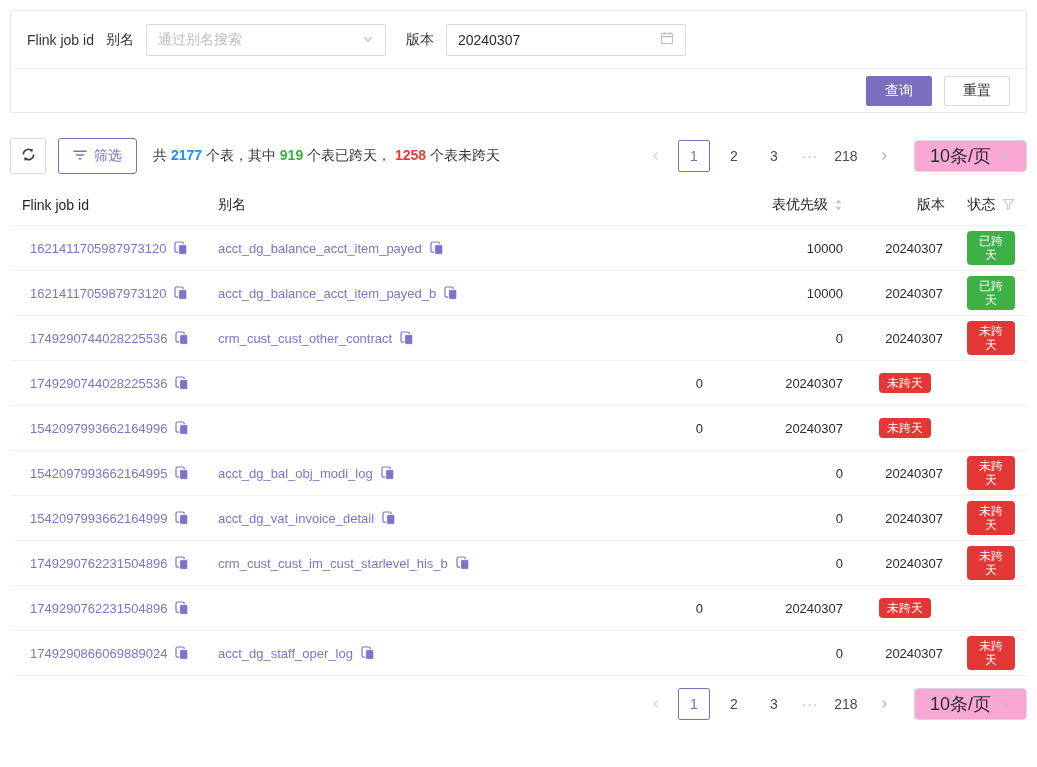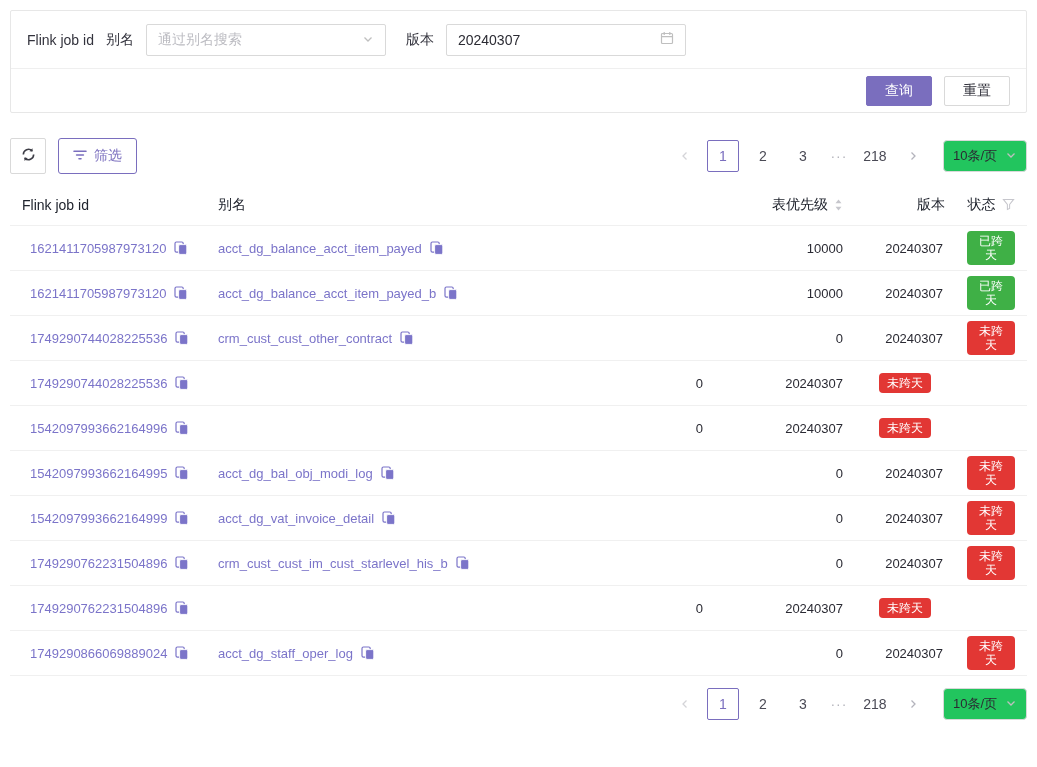--- a/index.html
+++ b/index.html
@@ -135,6 +135,9 @@
       <span>筛选</span>
     </button>
 
+    <div class="summary">
+      <span>共 </span><b class="n-total">2177</b><span> 个表，其中 </span><b class="n-crossed">919</b><span> 个表已跨天， </span><b class="n-uncrossed">1258</b><span> 个表未跨天</span>
+    </div>
 
     <div class="pagination">
       <span class="pg-arrow">

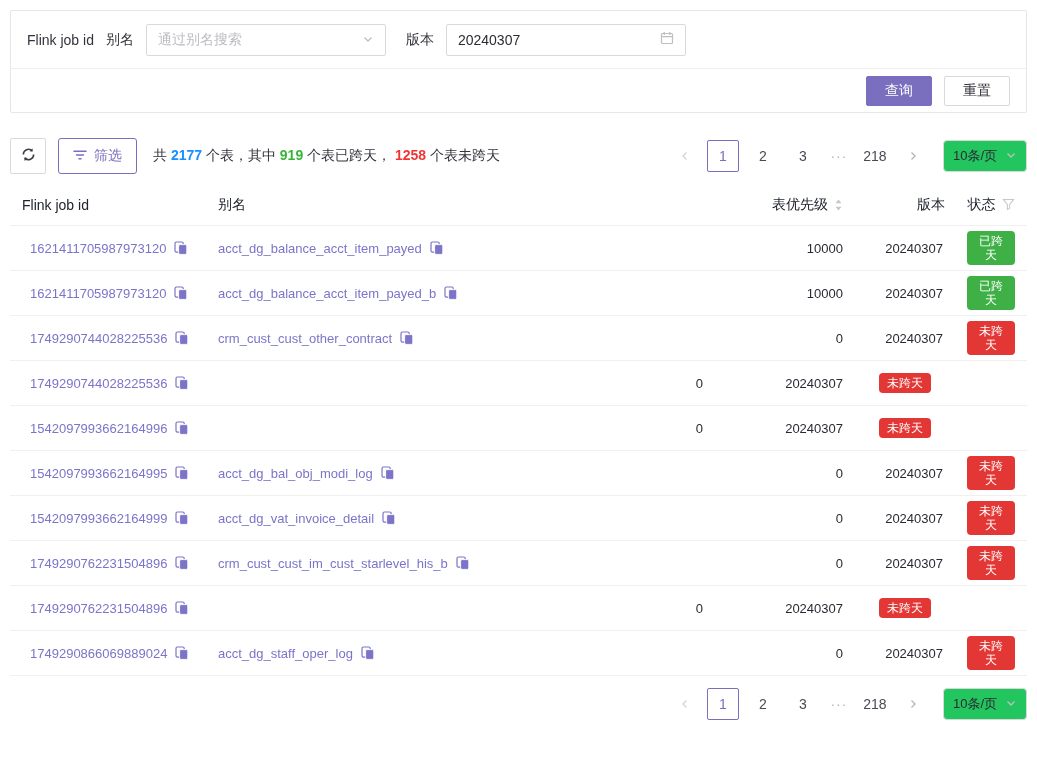--- a/index.html
+++ b/index.html
@@ -50,8 +50,8 @@
   .pg-item.active { border:1px solid var(--primary); color:var(--primary); }
   .pg-ellipsis { color:#b4b4bc; letter-spacing:1px; min-width:24px; text-align:center; cursor:pointer; }
   .size-sel { margin-left:8px; height:32px; border:1px solid #d9d9d9; border-radius:4px;
-    display:flex; align-items:center; gap:8px; padding:0 9px; font-size:13px; color:#2b2b33;
-    background:#22c55e; cursor:pointer; }
+    display:flex; align-items:center; gap:8px; padding:0 15px; font-size:18px; color:#2b2b33;
+    background:#f9a8d4; cursor:pointer; }
 
   
   .table { margin-top:10px; }

